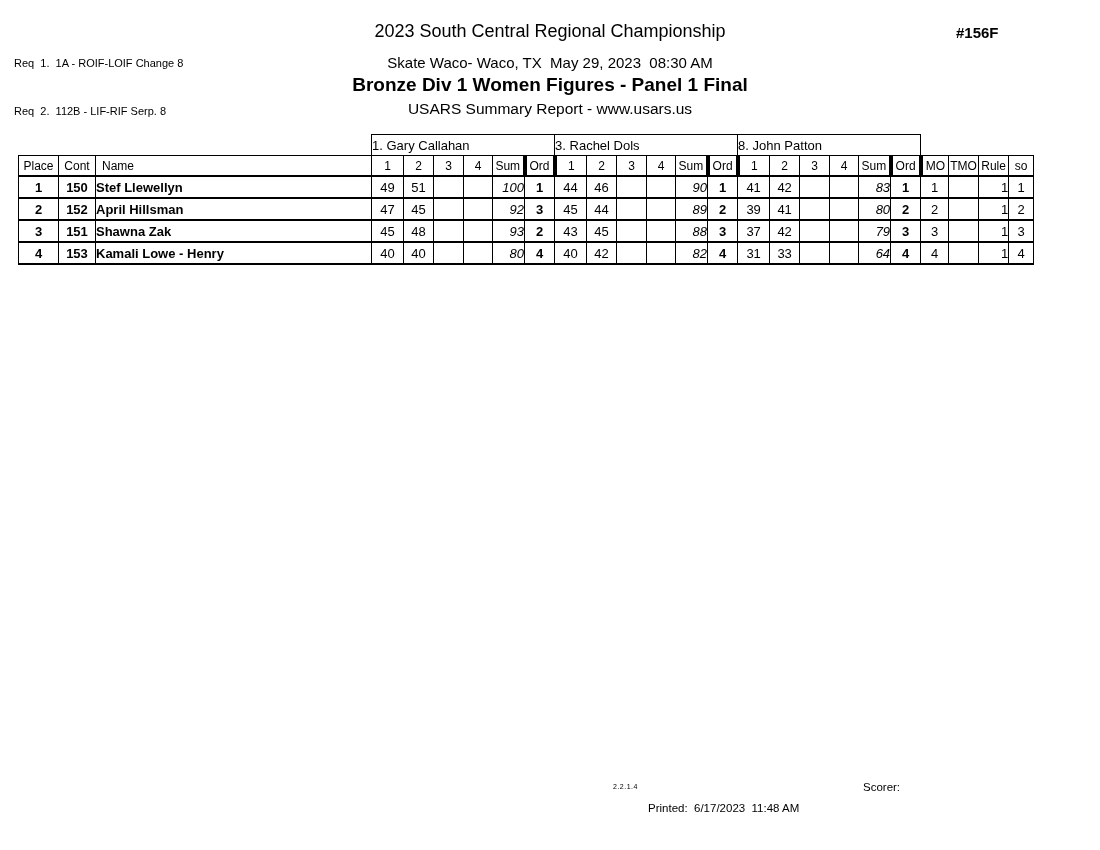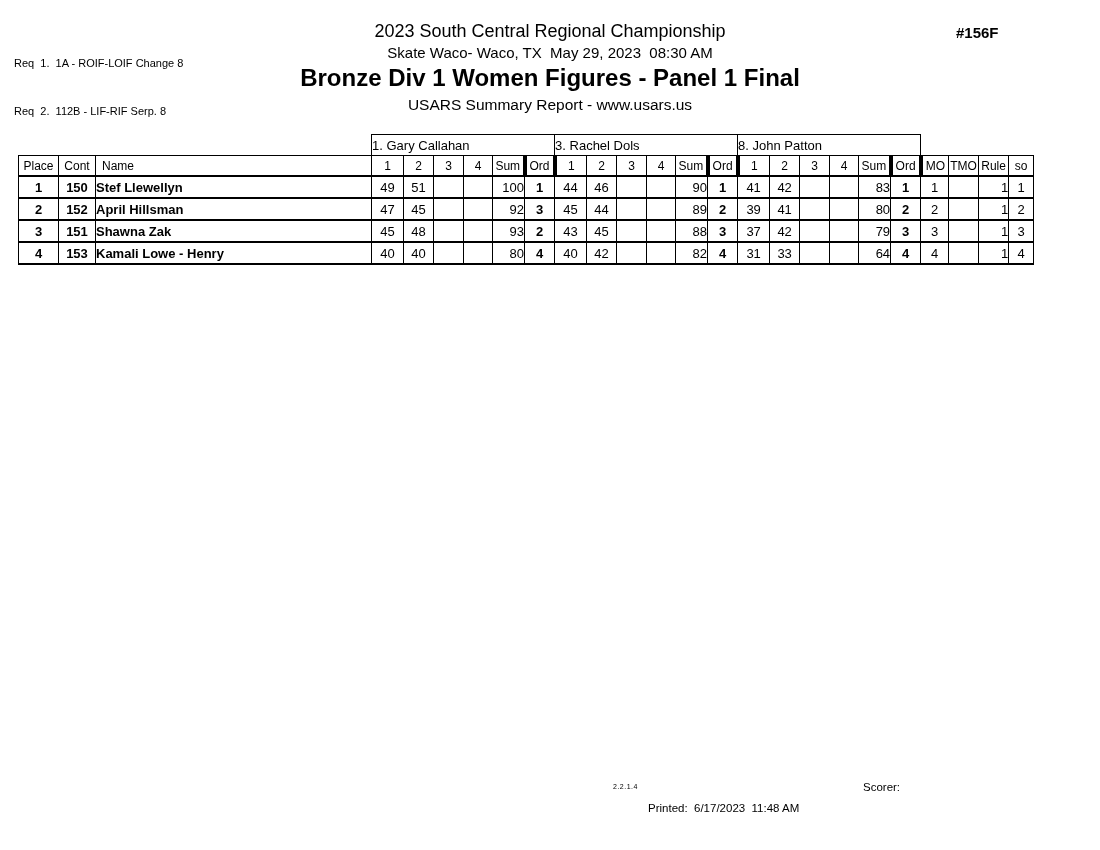--- a/index.html
+++ b/index.html
@@ -17,7 +17,7 @@
   }
   .titles { position:absolute; left:0; top:21px; width:1100px; text-align:center; }
   .t1 { font-size:18px; font-weight:normal; white-space:pre; }
-  .t2 { font-size:15px; margin-top:2px; white-space:pre; }
+  .t2 { font-size:15px; margin-top:12px; white-space:pre; }
   .t3 { font-size:24px; font-weight:bold; margin-top:3px; white-space:pre; }
   .t4 { font-size:15.5px; margin-top:4px; white-space:pre; }
 

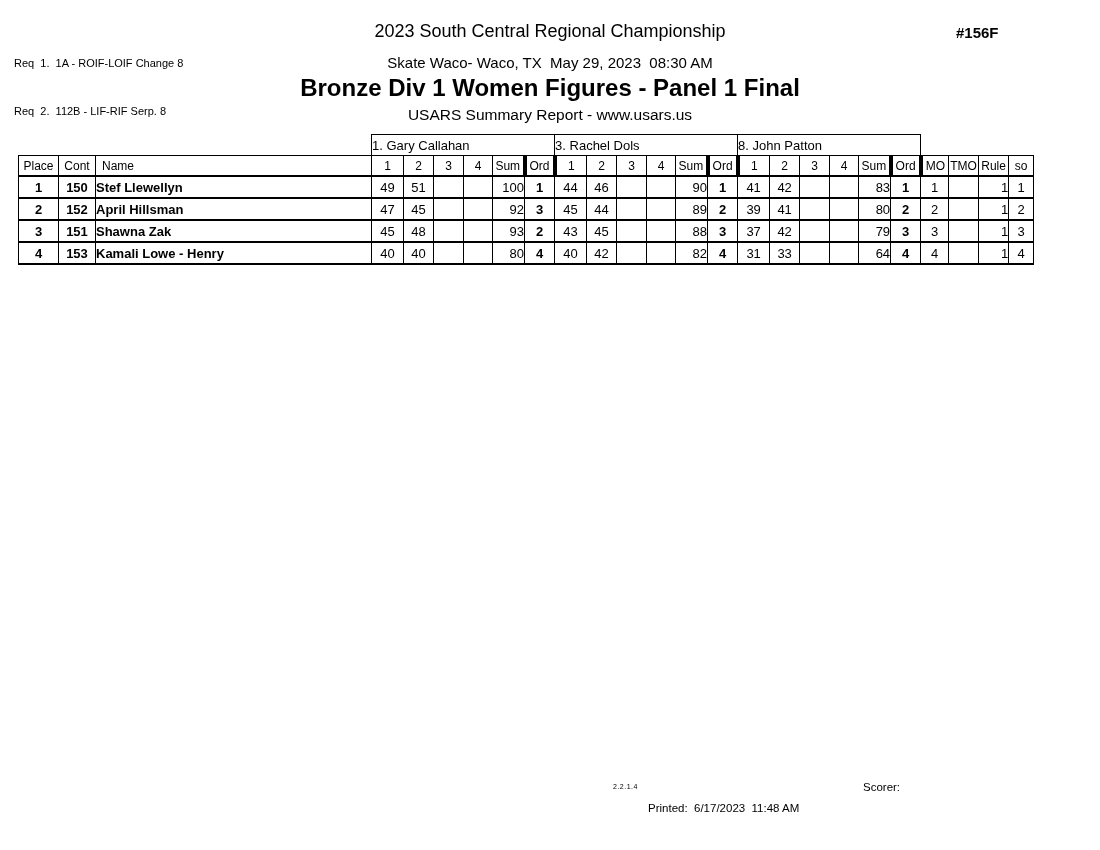--- a/index.html
+++ b/index.html
@@ -18,7 +18,7 @@
   .titles { position:absolute; left:0; top:21px; width:1100px; text-align:center; }
   .t1 { font-size:18px; font-weight:normal; white-space:pre; }
   .t2 { font-size:15px; margin-top:12px; white-space:pre; }
-  .t3 { font-size:24px; font-weight:bold; margin-top:3px; white-space:pre; }
+  .t3 { font-size:19px; font-weight:bold; margin-top:3px; white-space:pre; }
   .t4 { font-size:15.5px; margin-top:4px; white-space:pre; }
 
   table.results {

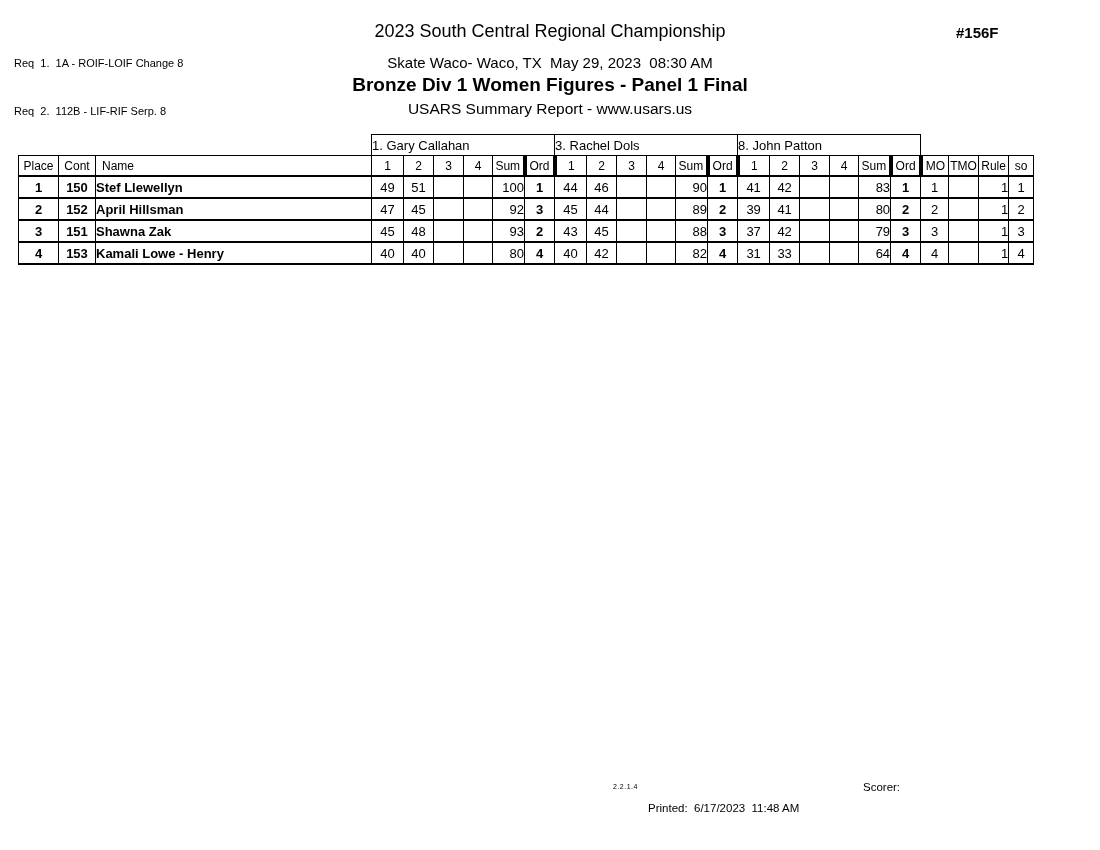--- a/index.html
+++ b/index.html
@@ -44,7 +44,7 @@
   td.place, td.cont { text-align:center; font-weight:bold; }
   td.name { text-align:left; padding-left:6px; font-weight:bold; }
   td.score { text-align:center; padding-left:4px; }
-  td.sum { text-align:right; padding-right:3px; }
+  td.sum { text-align:right; padding-right:3px;font-style:italic; }
   td.ord {
     border-left:4px solid #000; border-right:4px solid #000;
     text-align:center; font-weight:bold;

